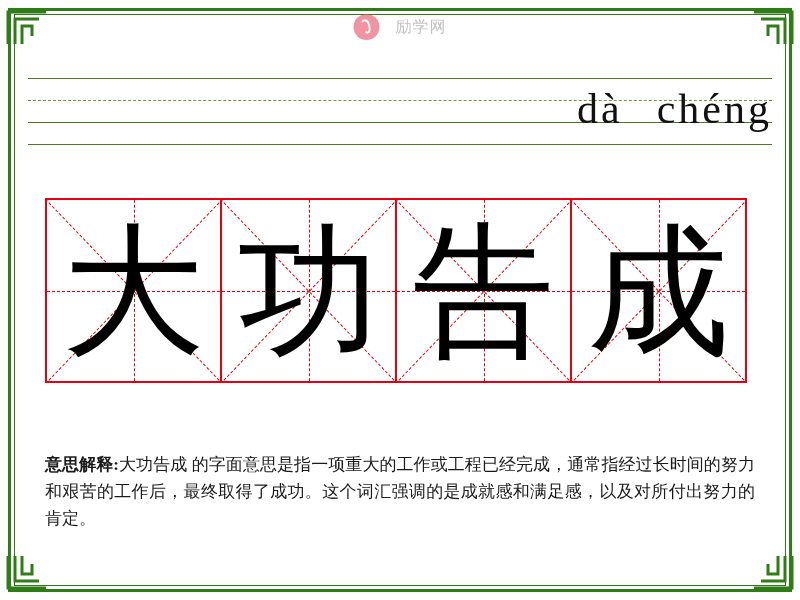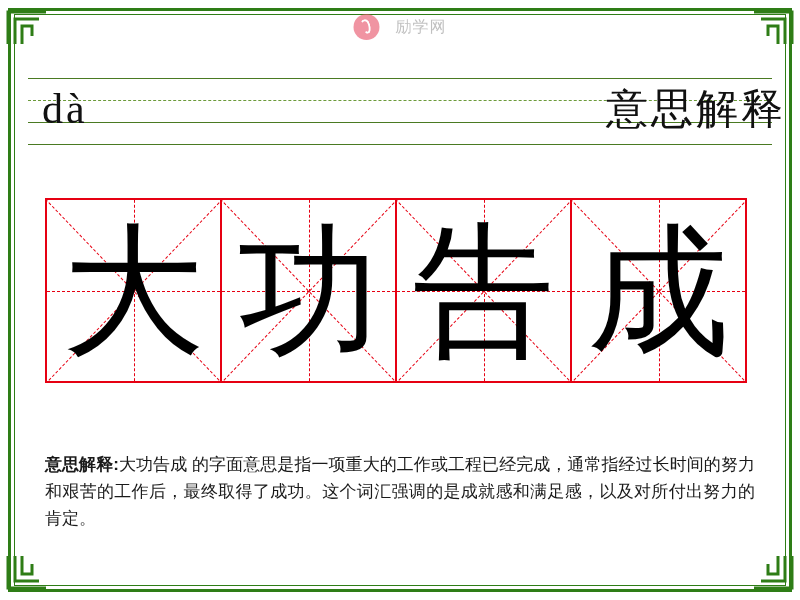--- a/index.html
+++ b/index.html
@@ -114,13 +114,13 @@
   .staff-line.l4 { top: 66px; }
   .pinyin-row {
     position: absolute;
-    left: 14px;
+    left: 0;
     top: 0;
     width: 100%;
     height: 66px;
     display: flex;
     align-items: center;
-    justify-content: space-between;
+    justify-content: flex-end;
     gap: 34px;
   }
   .pinyin-syllable {

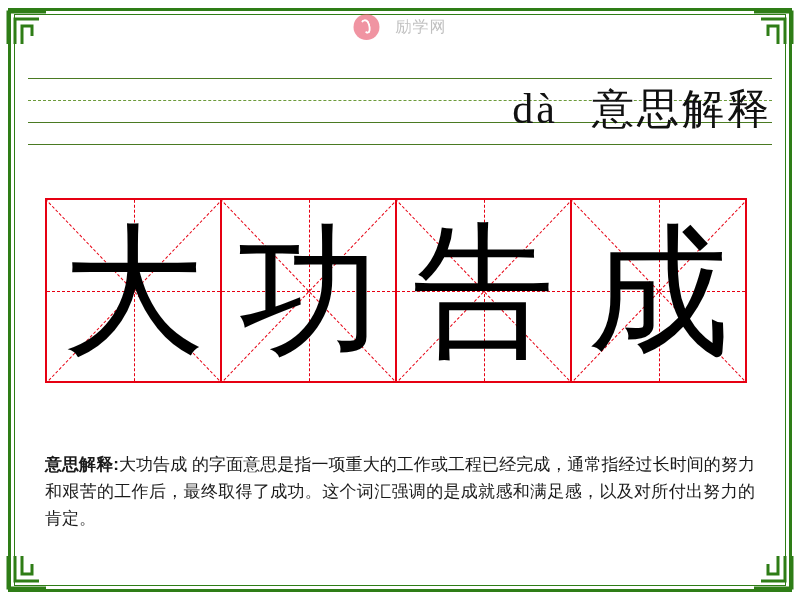--- a/index.html
+++ b/index.html
@@ -258,7 +258,7 @@
     <div class="staff-line l4"></div>
     <div class="pinyin-row">
       <span class="pinyin-syllable">dà</span>
-      <span class="pinyin-syllable">意思解释</span>
+      <span class="pinyin-syllable">chéng</span>
     </div>
   </div>
 

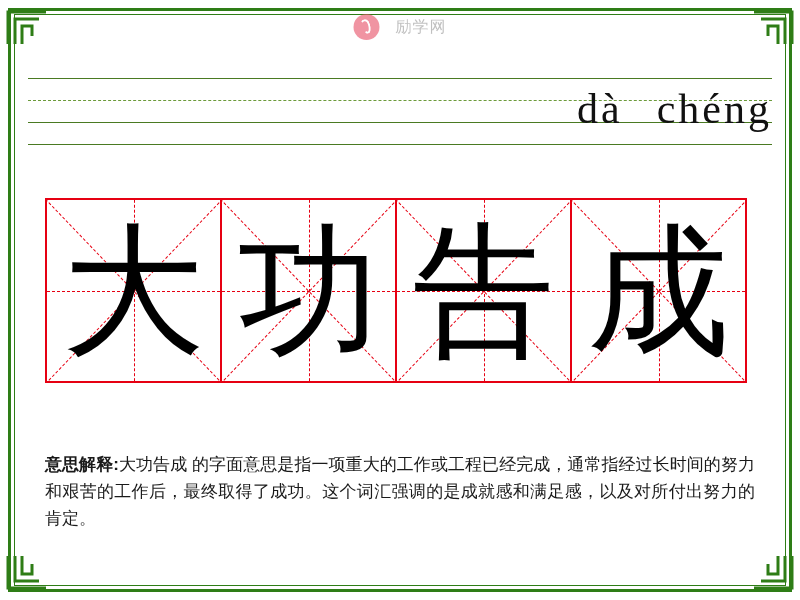--- a/index.html
+++ b/index.html
@@ -191,7 +191,7 @@
     left: 45px;
     top: 452px;
     width: 710px;
-    font-family: Liberation Sans, sans-serif;
+    font-family: Liberation Serif, serif;
     font-size: 17px;
     line-height: 1.58;
     color: #1a1a1a;

